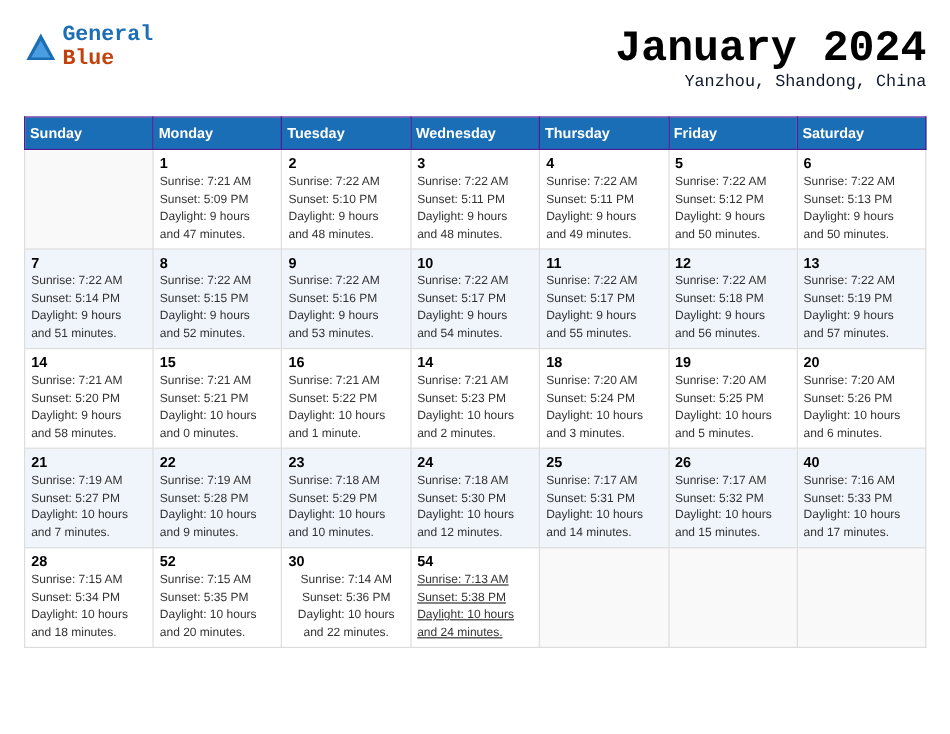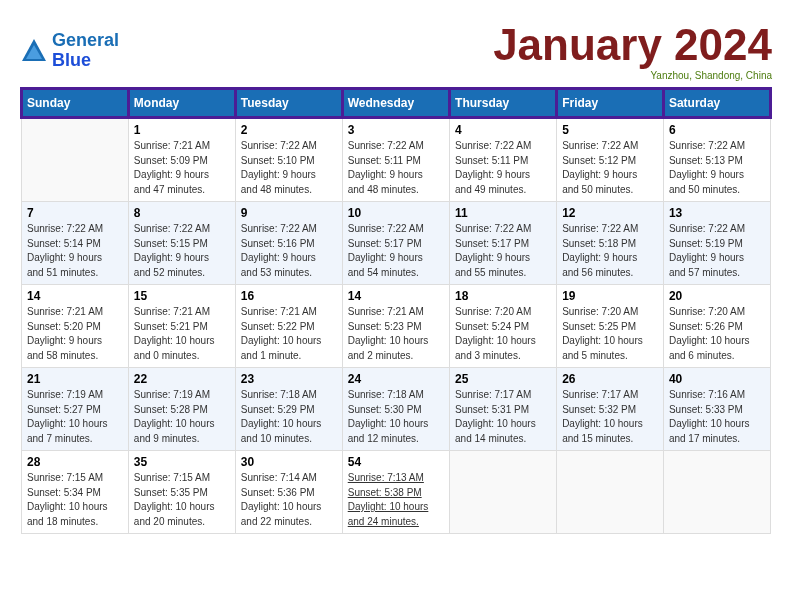--- a/index.html
+++ b/index.html
@@ -13,8 +13,9 @@
     .header-area {
       display: flex;
       justify-content: space-between;
-      align-items: center;
-      margin-bottom: 6px;
+      align-items: flex-start;
+      margin-bottom: 20px;
+      font-family: Liberation Mono, monospace;
     }
     .logo {
       display: flex;

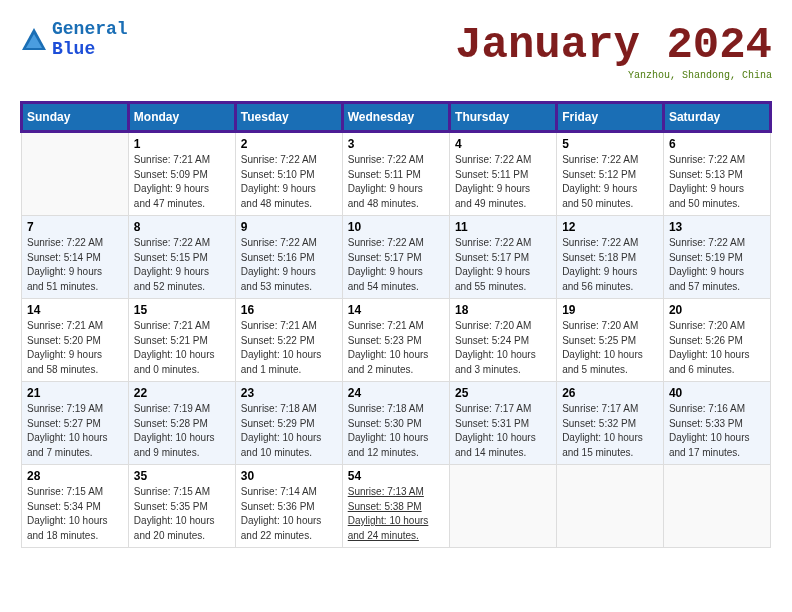--- a/index.html
+++ b/index.html
@@ -100,7 +100,7 @@
     </svg>
     <div class="logo-text">
       <div><span>General</span></div>
-      <div><span style="color:#1d4ed8;">Blue</span></div>
+      <div><span style="color:#c2410c;">Blue</span></div>
     </div>
   </div>
   <div class="title-area">

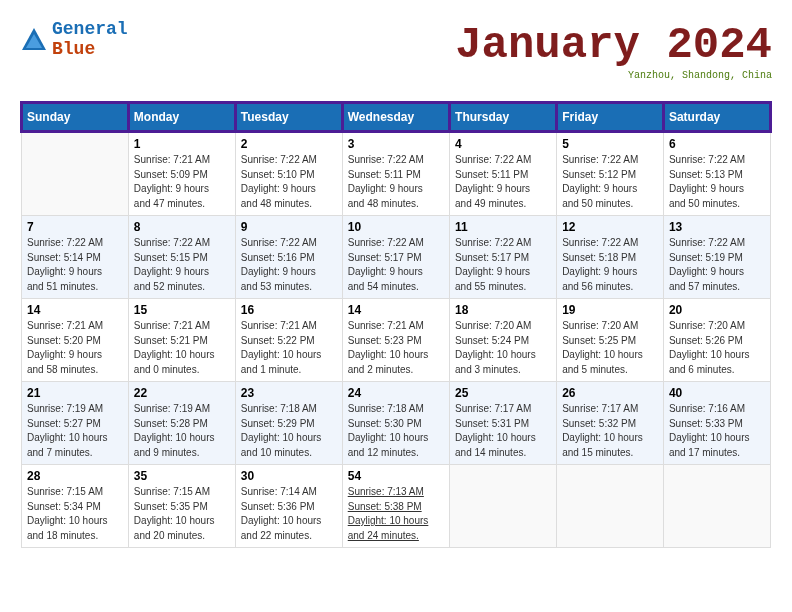--- a/index.html
+++ b/index.html
@@ -39,9 +39,9 @@
       text-align: right;
     }
     .month-title {
-      font-size: 44px;
+      font-size: 36px;
       font-weight: bold;
-      color: #7f1d1d;
+      color: #000000;
     }
     .location {
       font-size: 10px;

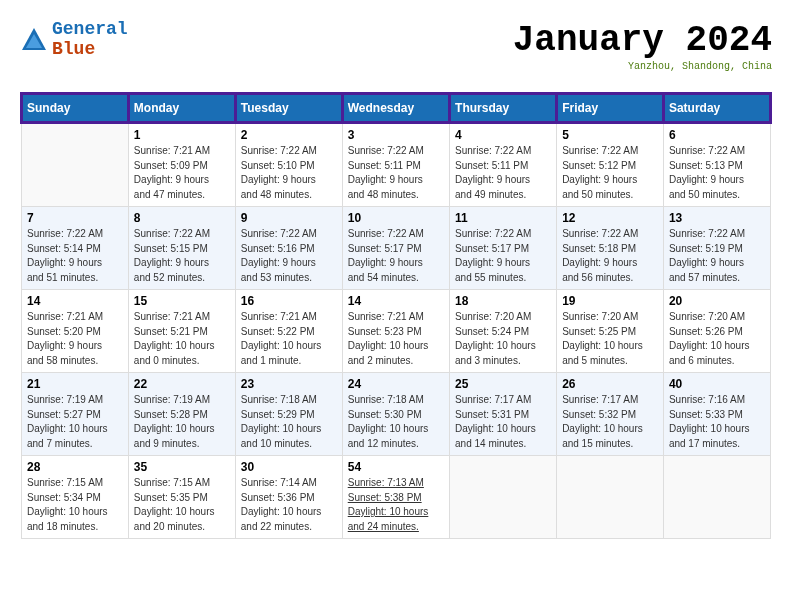--- a/index.html
+++ b/index.html
@@ -44,8 +44,8 @@
       color: #000000;
     }
     .location {
-      font-size: 10px;
-      color: #4d7c0f;
+      font-size: 14px;
+      color: #0f172a;
     }
     table {
       width: 100%;

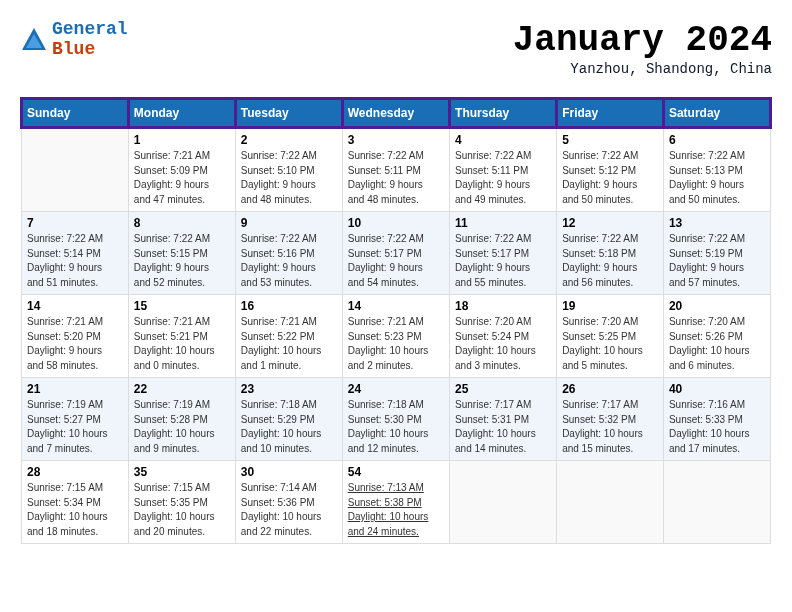--- a/index.html
+++ b/index.html
@@ -59,7 +59,7 @@
       text-align: left;
       font-size: 12px;
       font-weight: bold;
-      border: 3px solid #4c1d95;
+      border: 1px solid #4c1d95;
     }
     tbody tr td {
       border: 1px solid #ddd;

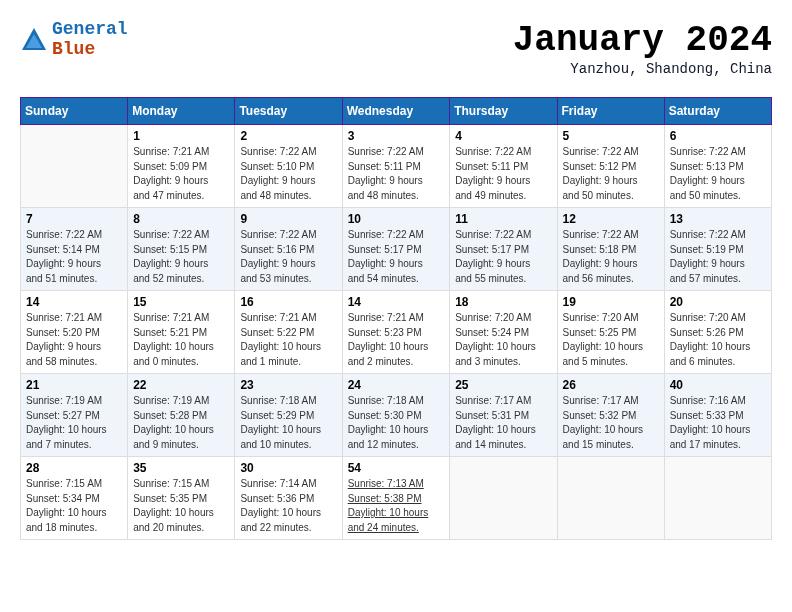--- a/index.html
+++ b/index.html
@@ -329,7 +329,7 @@
 and 18 minutes.</div>
         </td>
         <td>
-          <span class="day-num">35</span>
+          <span class="day-num">52</span>
           <div class="day-info" style="white-space: pre-line;">Sunrise: 7:15 AM
 Sunset: 5:35 PM
 Daylight: 10 hours

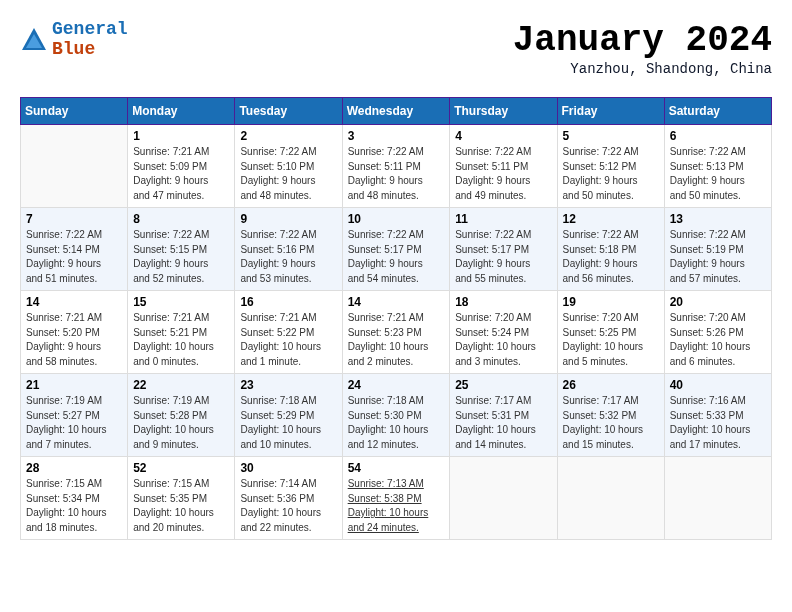--- a/index.html
+++ b/index.html
@@ -337,7 +337,7 @@
         </td>
         <td>
           <span class="day-num">30</span>
-          <div class="day-info" style="white-space: pre-line;">Sunrise: 7:14 AM
+          <div class="day-info" style="white-space: pre-line; text-align: center;">Sunrise: 7:14 AM
 Sunset: 5:36 PM
 Daylight: 10 hours
 and 22 minutes.</div>

